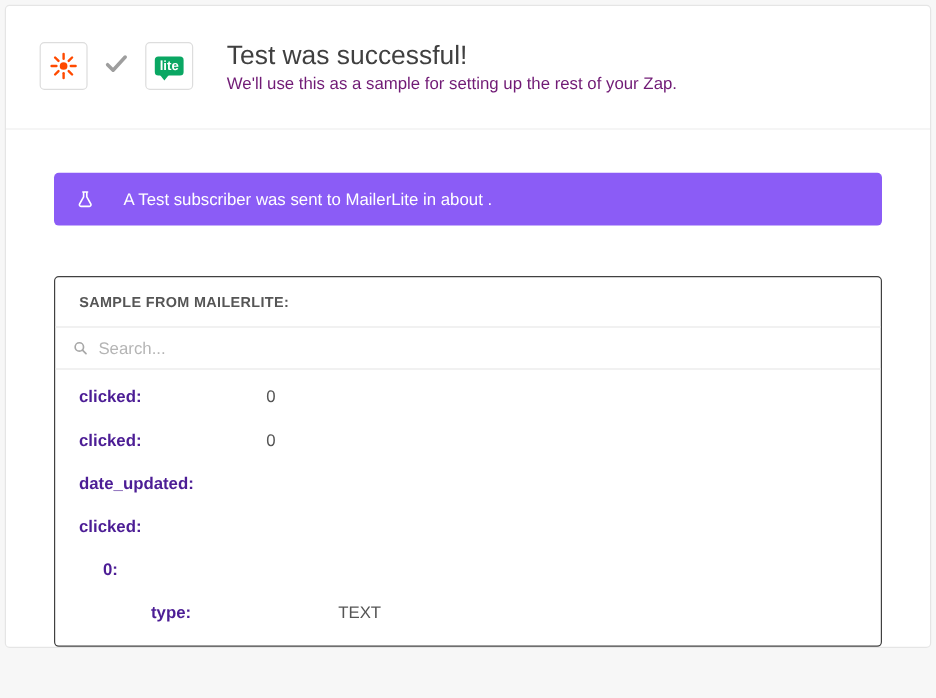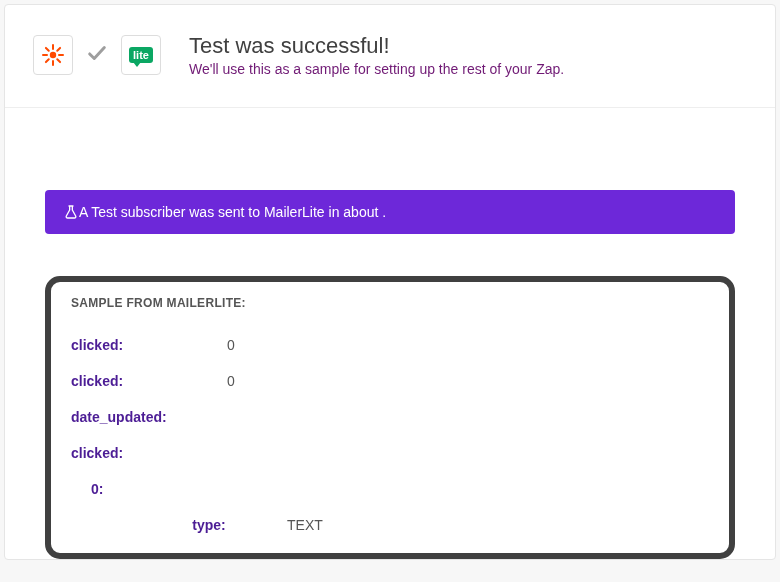--- a/index.html
+++ b/index.html
@@ -78,15 +78,14 @@
     padding: 36px 40px 0 40px;
   }
   .alert-success {
-    background: #6d28d9;
+    background: #8b5cf6;
     color: #fff;
     border-radius: 4px;
     padding: 14px 18px;
     font-size: 14px;
     display: flex;
     align-items: center;
-    gap: 0;
-    margin-top: 46px;
+    gap: 24px;
   }
   .alert-success svg { width: 16px; height: 16px; flex: 0 0 auto; }
   .sample-card {

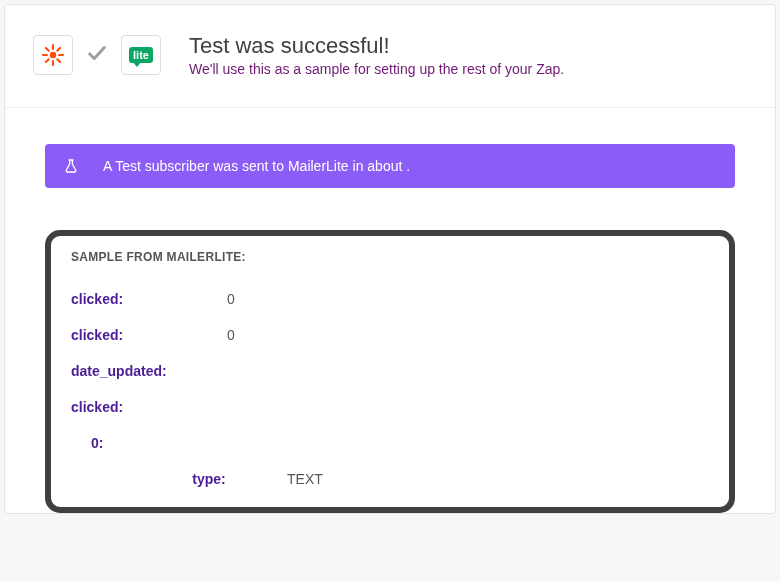--- a/index.html
+++ b/index.html
@@ -90,8 +90,8 @@
   .alert-success svg { width: 16px; height: 16px; flex: 0 0 auto; }
   .sample-card {
     margin-top: 42px;
-    border: 6px solid #404040;
-    border-radius: 15px;
+    border: 1px solid #404040;
+    border-radius: 4px;
     background: #fff;
   }
   .sample-title {

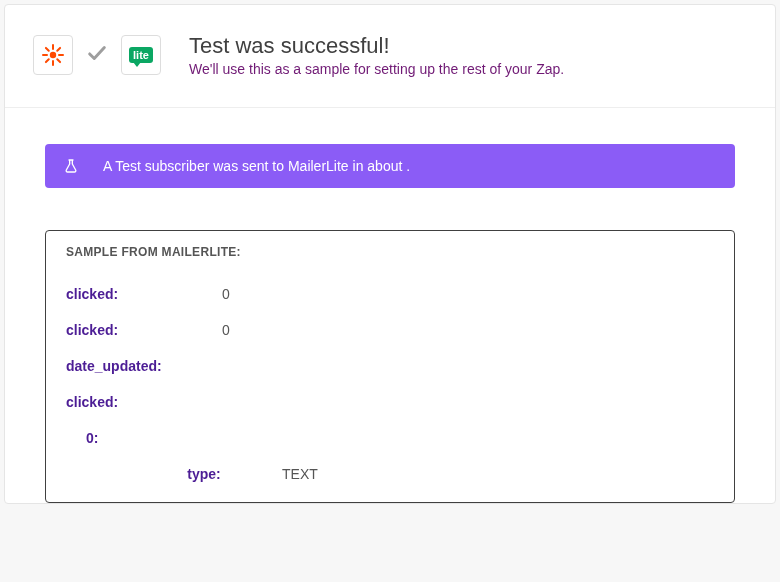--- a/index.html
+++ b/index.html
@@ -197,6 +197,13 @@
 
     <div class="sample-card">
       <div class="sample-title">SAMPLE FROM MAILERLITE:</div>
+      <div class="search-row">
+        <svg viewBox="0 0 24 24" fill="none" stroke="#a8a8a8" stroke-width="2.4" stroke-linecap="round">
+          <circle cx="10.5" cy="10.5" r="6"></circle>
+          <line x1="20" y1="20" x2="15" y2="15"></line>
+        </svg>
+        <input type="text" placeholder="Search..." style="">
+      </div>
       <div class="data-scroll">
 
         <div class="kv">

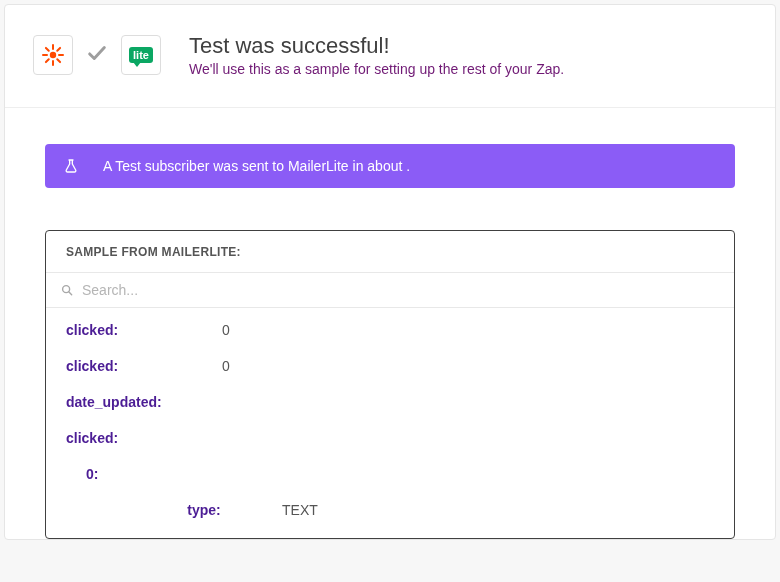--- a/index.html
+++ b/index.html
@@ -147,7 +147,7 @@
   .kv .v { color: #555; }
   .kv.ind1 { padding-left: 40px; }
   .kv.ind1 .k { width: 136px; }
-  .kv.ind2 { padding-left: 80px; text-align: center; }
+  .kv.ind2 { padding-left: 80px; }
   .kv.ind2 .k { width: 156px; }
   .spacer-below { height: 600px; }
 </style>

